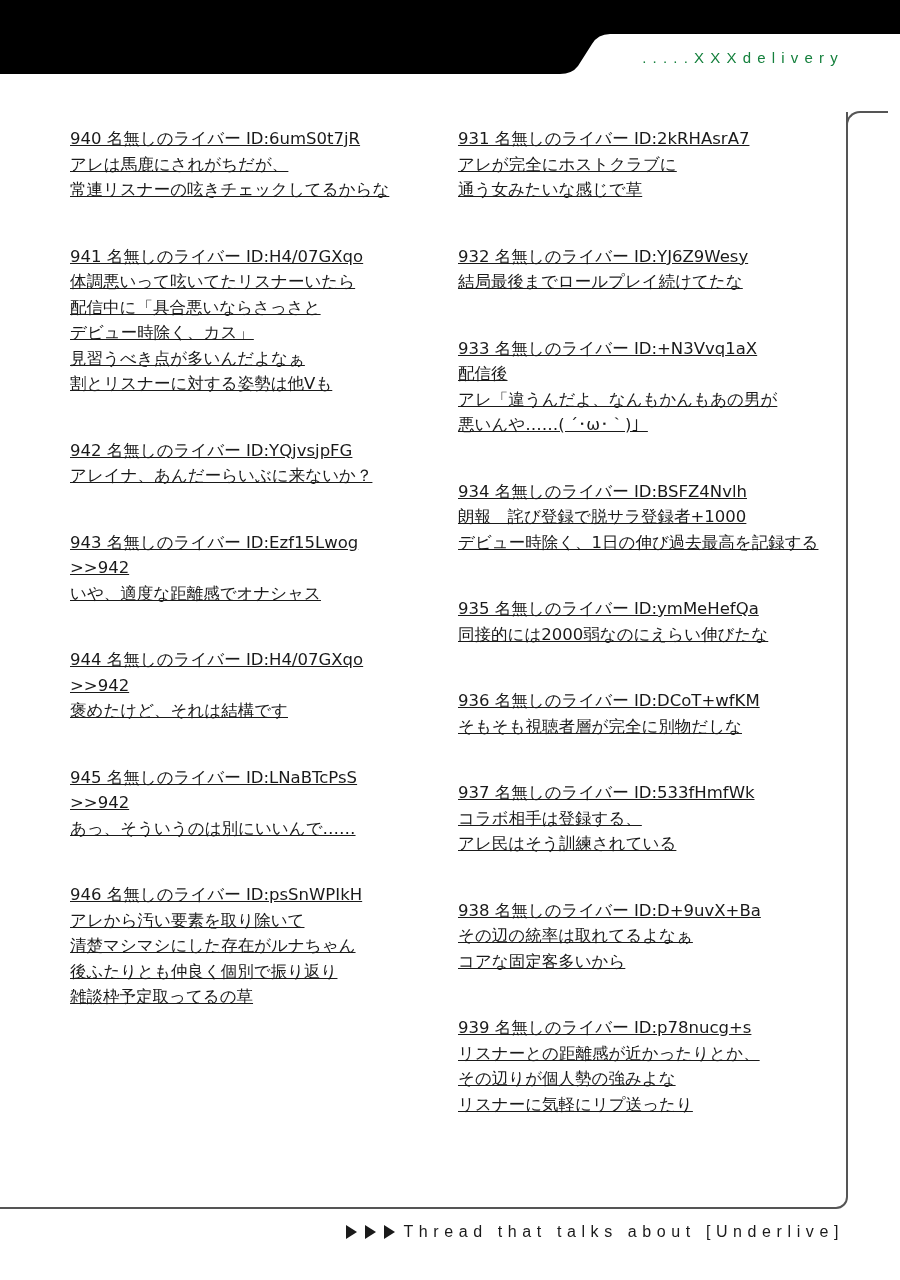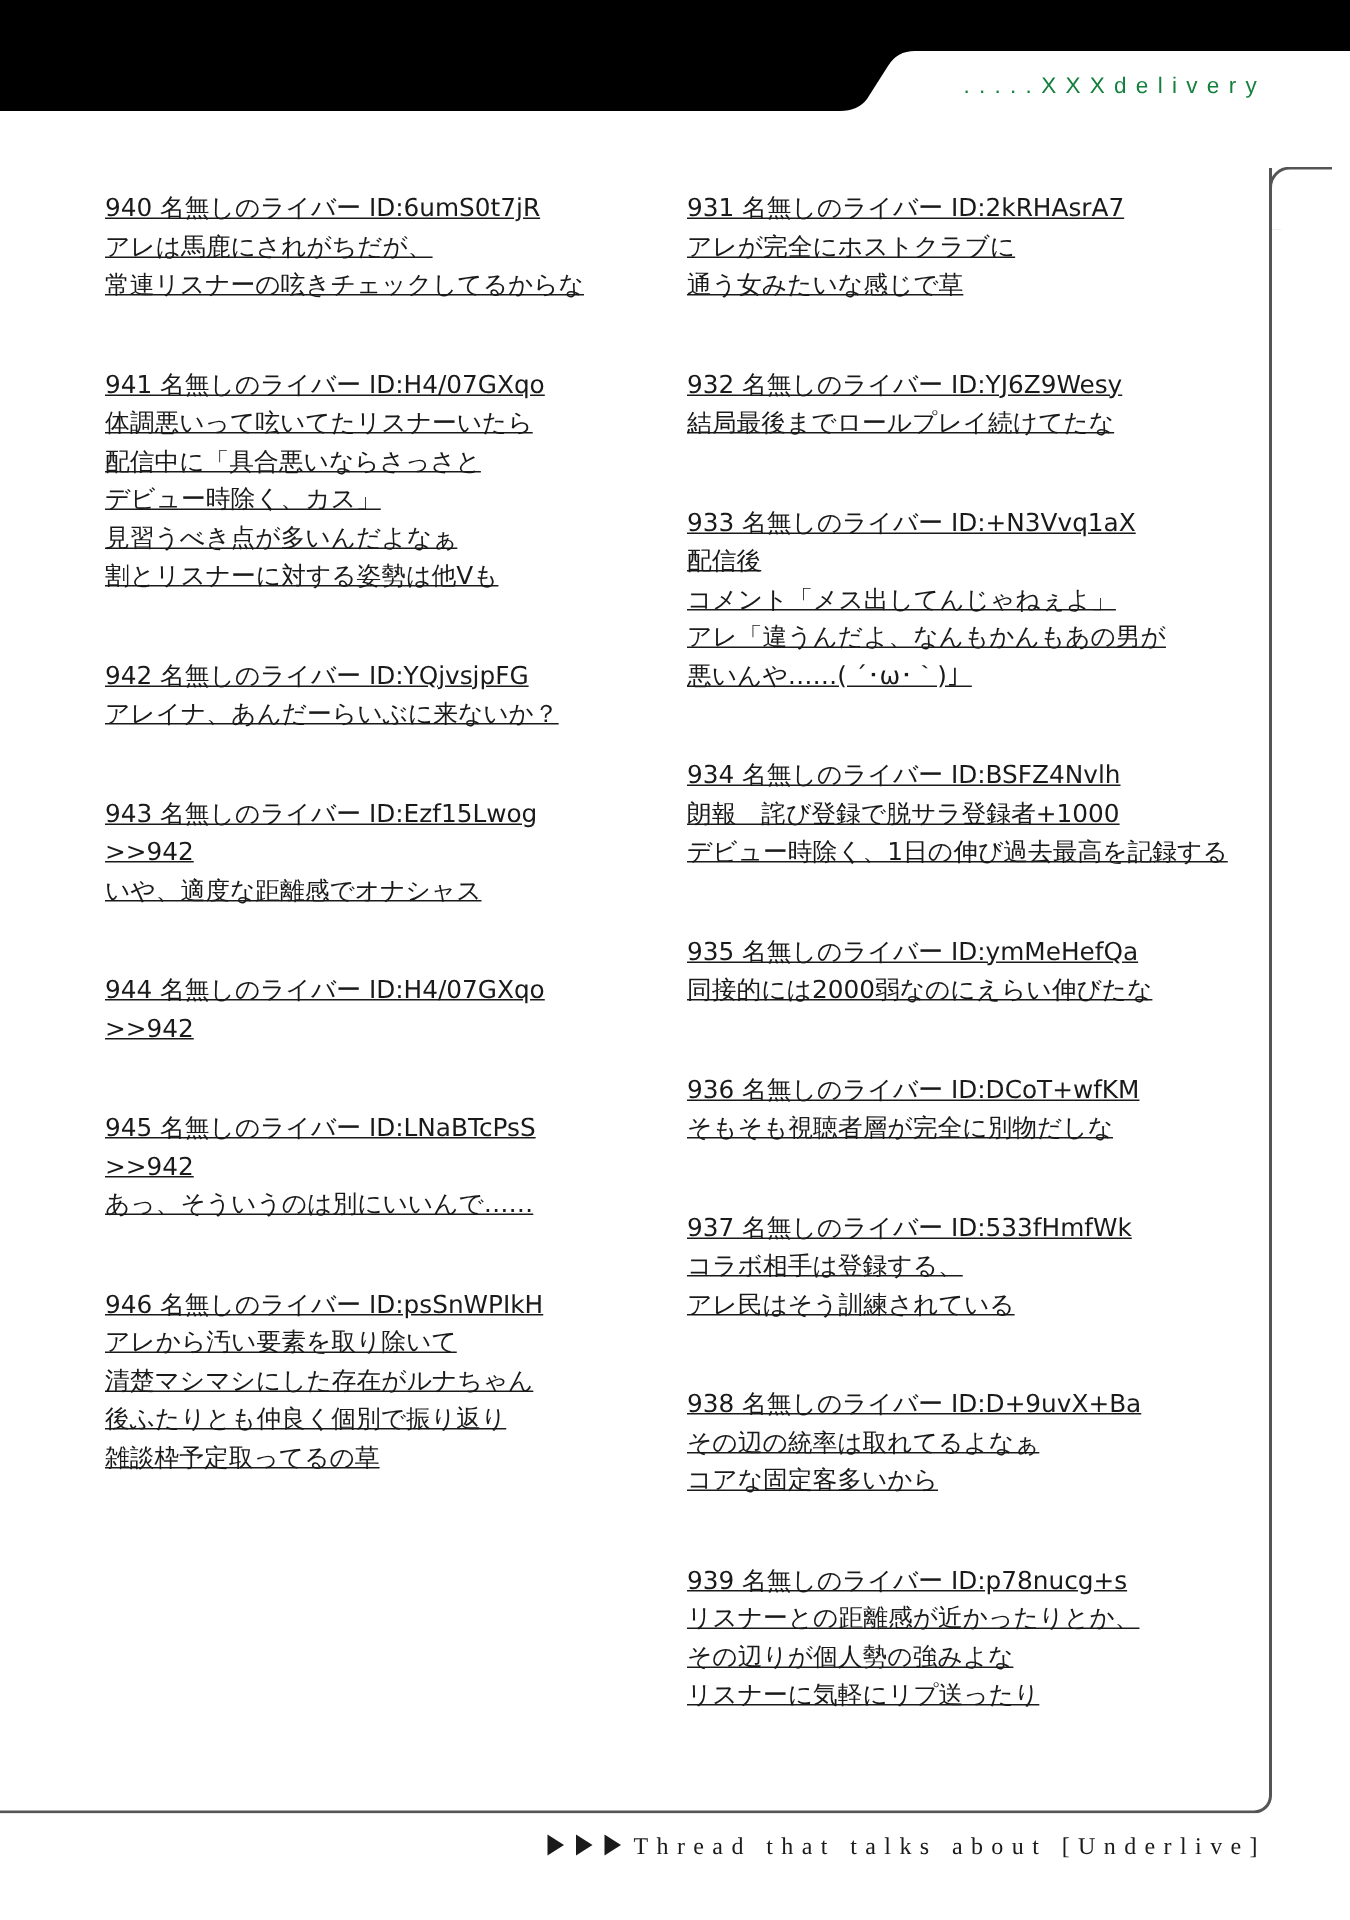--- a/index.html
+++ b/index.html
@@ -49,7 +49,7 @@
 <div class="col right" id="rightCol">
     <div class="post"><span class="post-head">931 名無しのライバー ID:2kRHAsrA7</span><span class="post-line">アレが完全にホストクラブに</span><span class="post-line">通う女みたいな感じで草</span></div>
     <div class="post"><span class="post-head">932 名無しのライバー ID:YJ6Z9Wesy</span><span class="post-line">結局最後までロールプレイ続けてたな</span></div>
-    <div class="post"><span class="post-head">933 名無しのライバー ID:+N3Vvq1aX</span><span class="post-line">配信後</span><span class="post-line">コメント「メス出してんじゃねぇよ」</span><span class="post-line">アレ「違うんだよ、なんもかんもあの男が</span><span class="post-line">悪いんや……( ´･ω･｀)」</span></div>
+    <div class="post"><span class="post-head">933 名無しのライバー ID:+N3Vvq1aX</span><span class="post-line">配信後</span><span class="post-line">アレ「違うんだよ、なんもかんもあの男が</span><span class="post-line">悪いんや……( ´･ω･｀)」</span></div>
     <div class="post"><span class="post-head">934 名無しのライバー ID:BSFZ4Nvlh</span><span class="post-line">朗報　詫び登録で脱サラ登録者+1000</span><span class="post-line">デビュー時除く、1日の伸び過去最高を記録する</span></div>
     <div class="post"><span class="post-head">935 名無しのライバー ID:ymMeHefQa</span><span class="post-line">同接的には2000弱なのにえらい伸びたな</span></div>
     <div class="post"><span class="post-head">936 名無しのライバー ID:DCoT+wfKM</span><span class="post-line">そもそも視聴者層が完全に別物だしな</span></div>

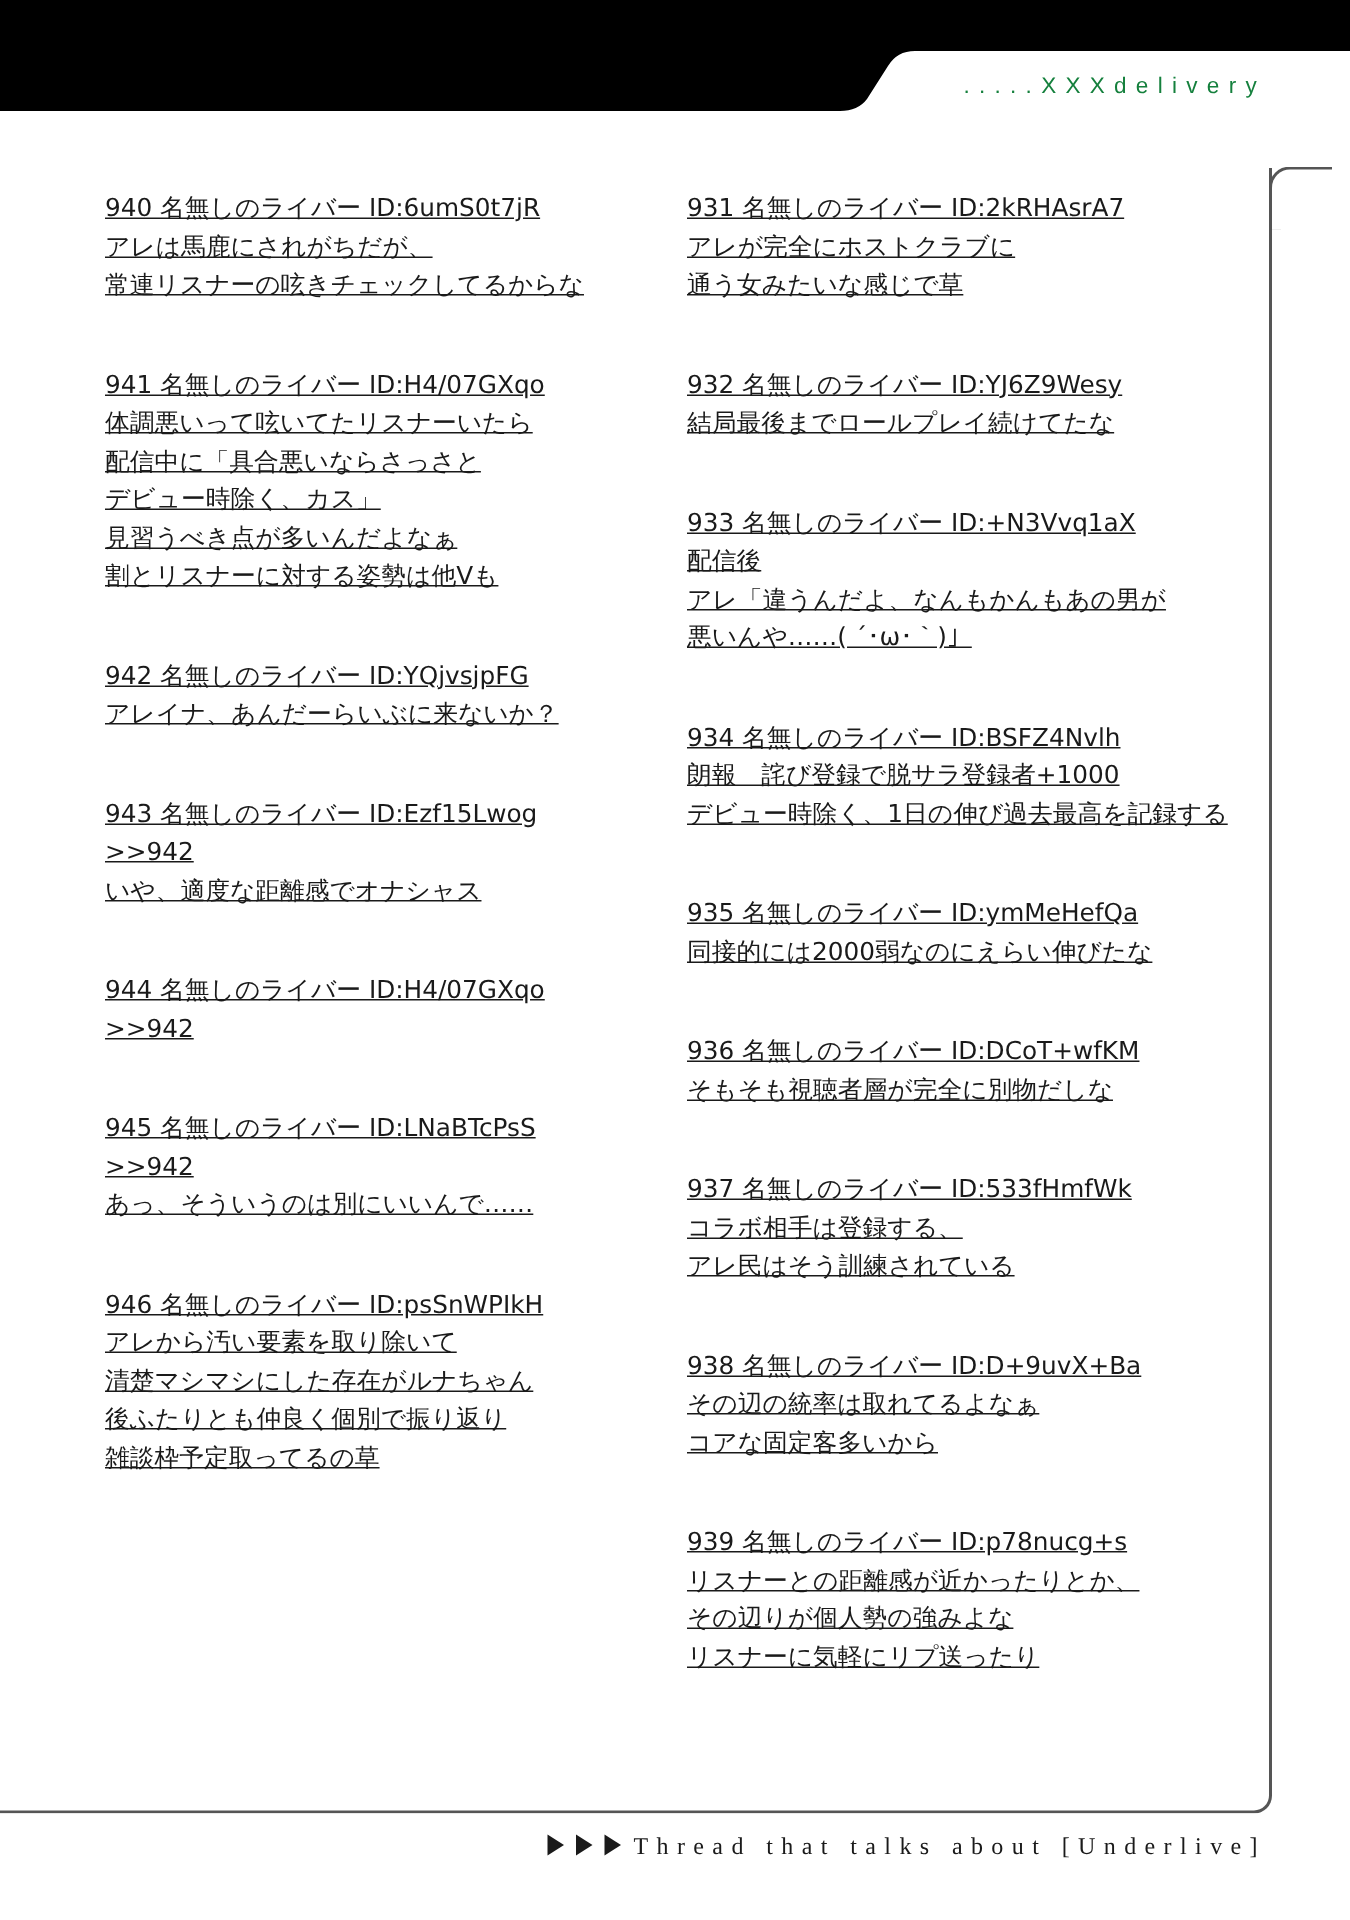--- a/index.html
+++ b/index.html
@@ -42,7 +42,7 @@
     <div class="post"><span class="post-head">941 名無しのライバー ID:H4/07GXqo</span><span class="post-line">体調悪いって呟いてたリスナーいたら</span><span class="post-line">配信中に「具合悪いならさっさと</span><span class="post-line">デビュー時除く、カス」</span><span class="post-line">見習うべき点が多いんだよなぁ</span><span class="post-line">割とリスナーに対する姿勢は他Vも</span></div>
     <div class="post"><span class="post-head">942 名無しのライバー ID:YQjvsjpFG</span><span class="post-line">アレイナ、あんだーらいぶに来ないか？</span></div>
     <div class="post"><span class="post-head">943 名無しのライバー ID:Ezf15Lwog</span><span class="post-line">&gt;&gt;942</span><span class="post-line">いや、適度な距離感でオナシャス</span></div>
-    <div class="post"><span class="post-head">944 名無しのライバー ID:H4/07GXqo</span><span class="post-line">&gt;&gt;942</span></div>
+    <div class="post"><span class="post-head">944 名無しのライバー ID:H4/07GXqo</span><span class="post-line">&gt;&gt;942</span><span class="post-line">褒めたけど、それは結構です</span></div>
     <div class="post"><span class="post-head">945 名無しのライバー ID:LNaBTcPsS</span><span class="post-line">&gt;&gt;942</span><span class="post-line">あっ、そういうのは別にいいんで……</span></div>
     <div class="post"><span class="post-head">946 名無しのライバー ID:psSnWPIkH</span><span class="post-line">アレから汚い要素を取り除いて</span><span class="post-line">清楚マシマシにした存在がルナちゃん</span><span class="post-line">後ふたりとも仲良く個別で振り返り</span><span class="post-line">雑談枠予定取ってるの草</span></div>
   </div>

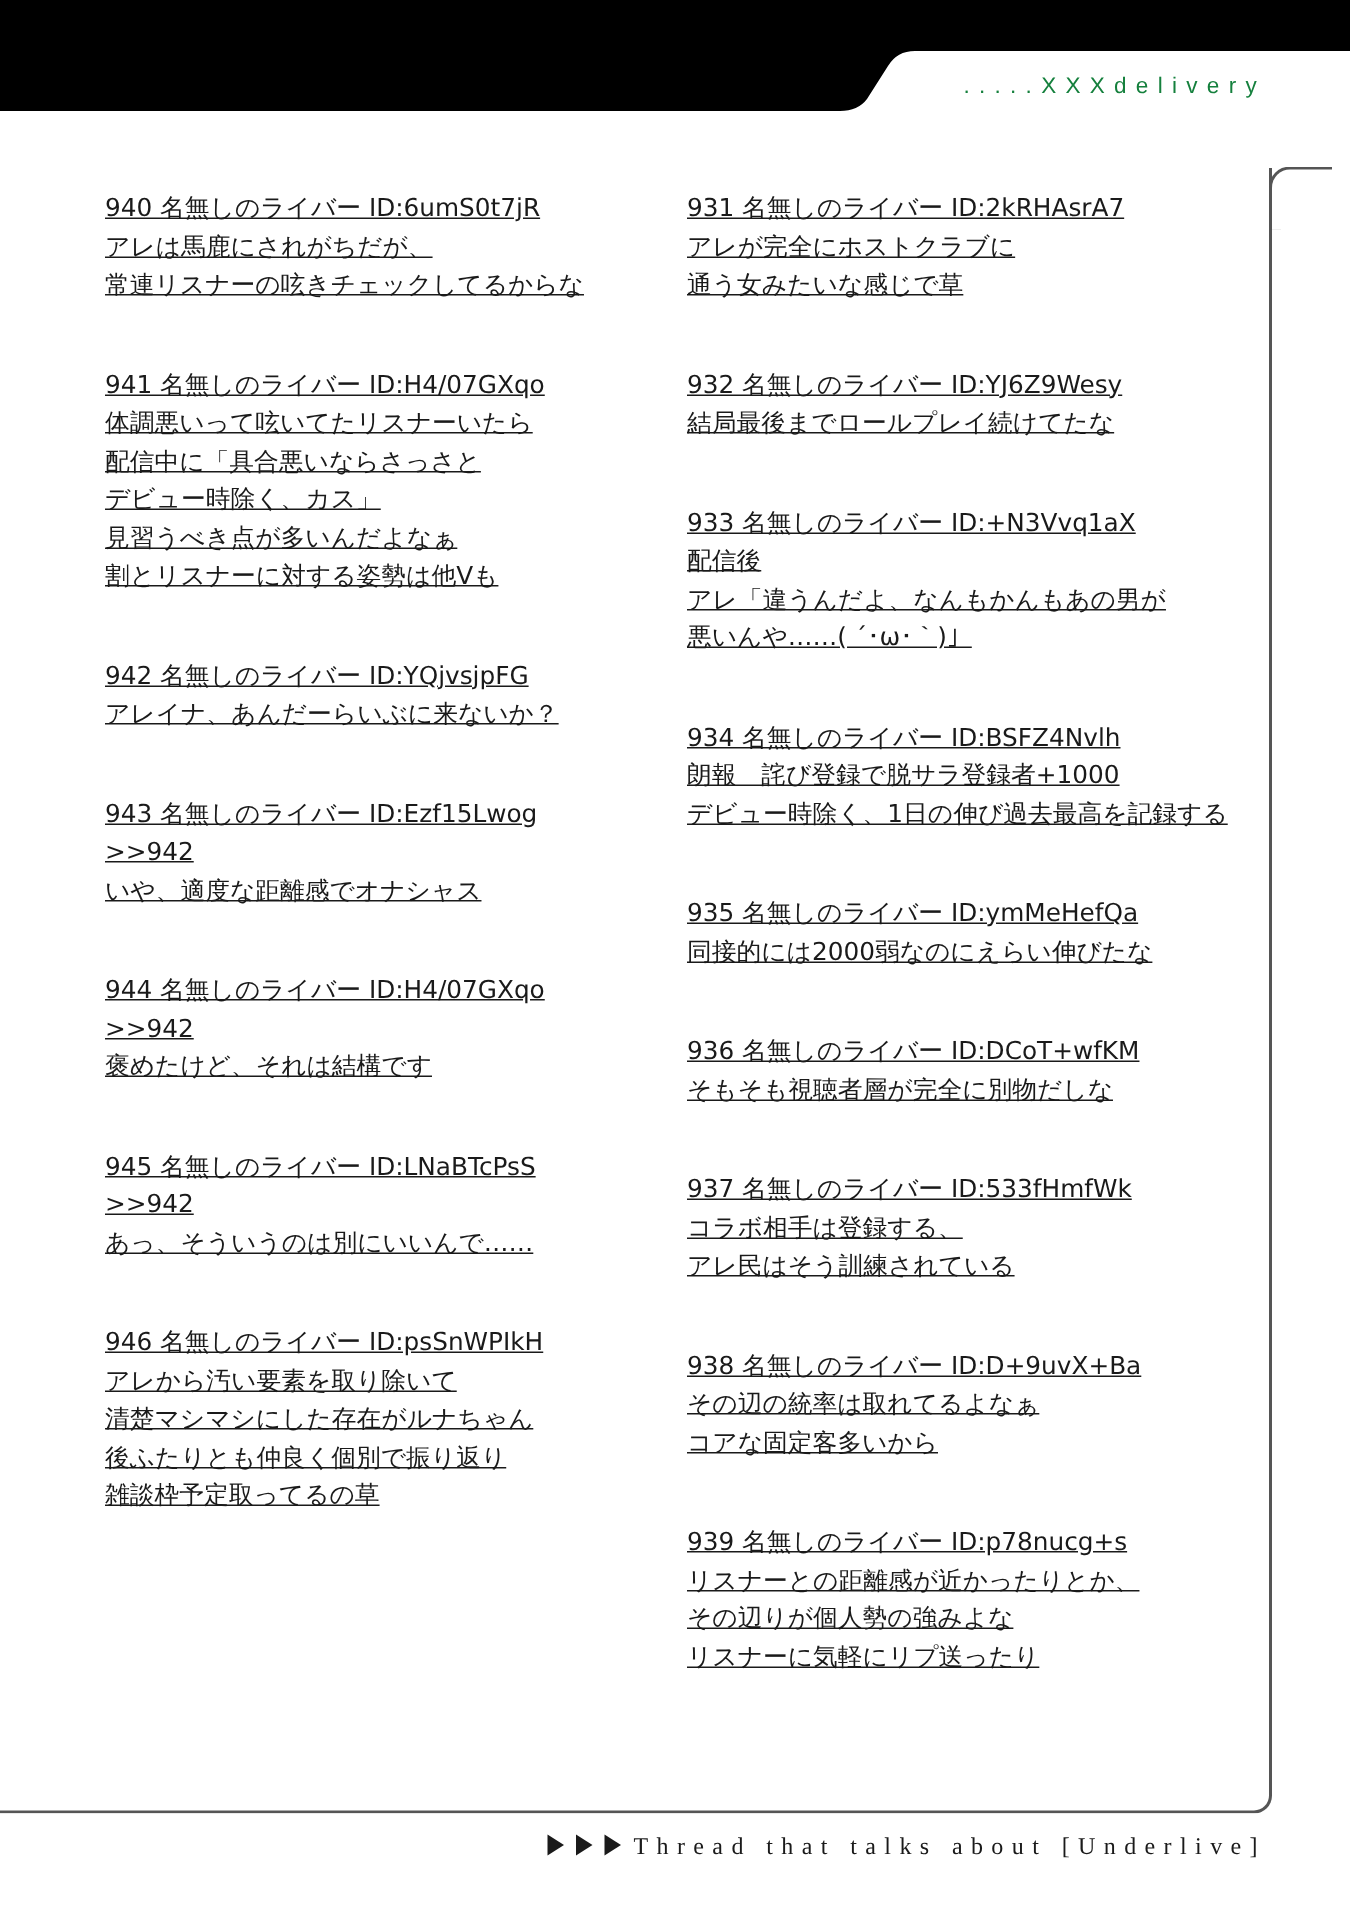--- a/index.html
+++ b/index.html
@@ -20,8 +20,8 @@
     .post { font-size: 16.5px; line-height: 25.5px; white-space: pre; margin-bottom: 41px; text-decoration: underline; }
     .post-head { display: block; }
     .post-line { display: block; }
-    .footer { position: absolute; right: 56px; top: 1223px; font-family: Liberation Serif, serif;
-      font-size: 16px; letter-spacing: 5.6px; color: #1a1a1a; display: flex; }
+    .footer { position: absolute; right: 56px; top: 1223px; font-family: Liberation Sans, sans-serif;
+      font-size: 16px; letter-spacing: 5.6px; color: #1a1a1a; display: flex; align-items: center; }
     .tri { display: inline-block; width: 0; height: 0; border-top: 7px solid transparent;
       border-bottom: 7px solid transparent; border-left: 11px solid #1a1a1a; margin-right: 8px; }
   </style>

